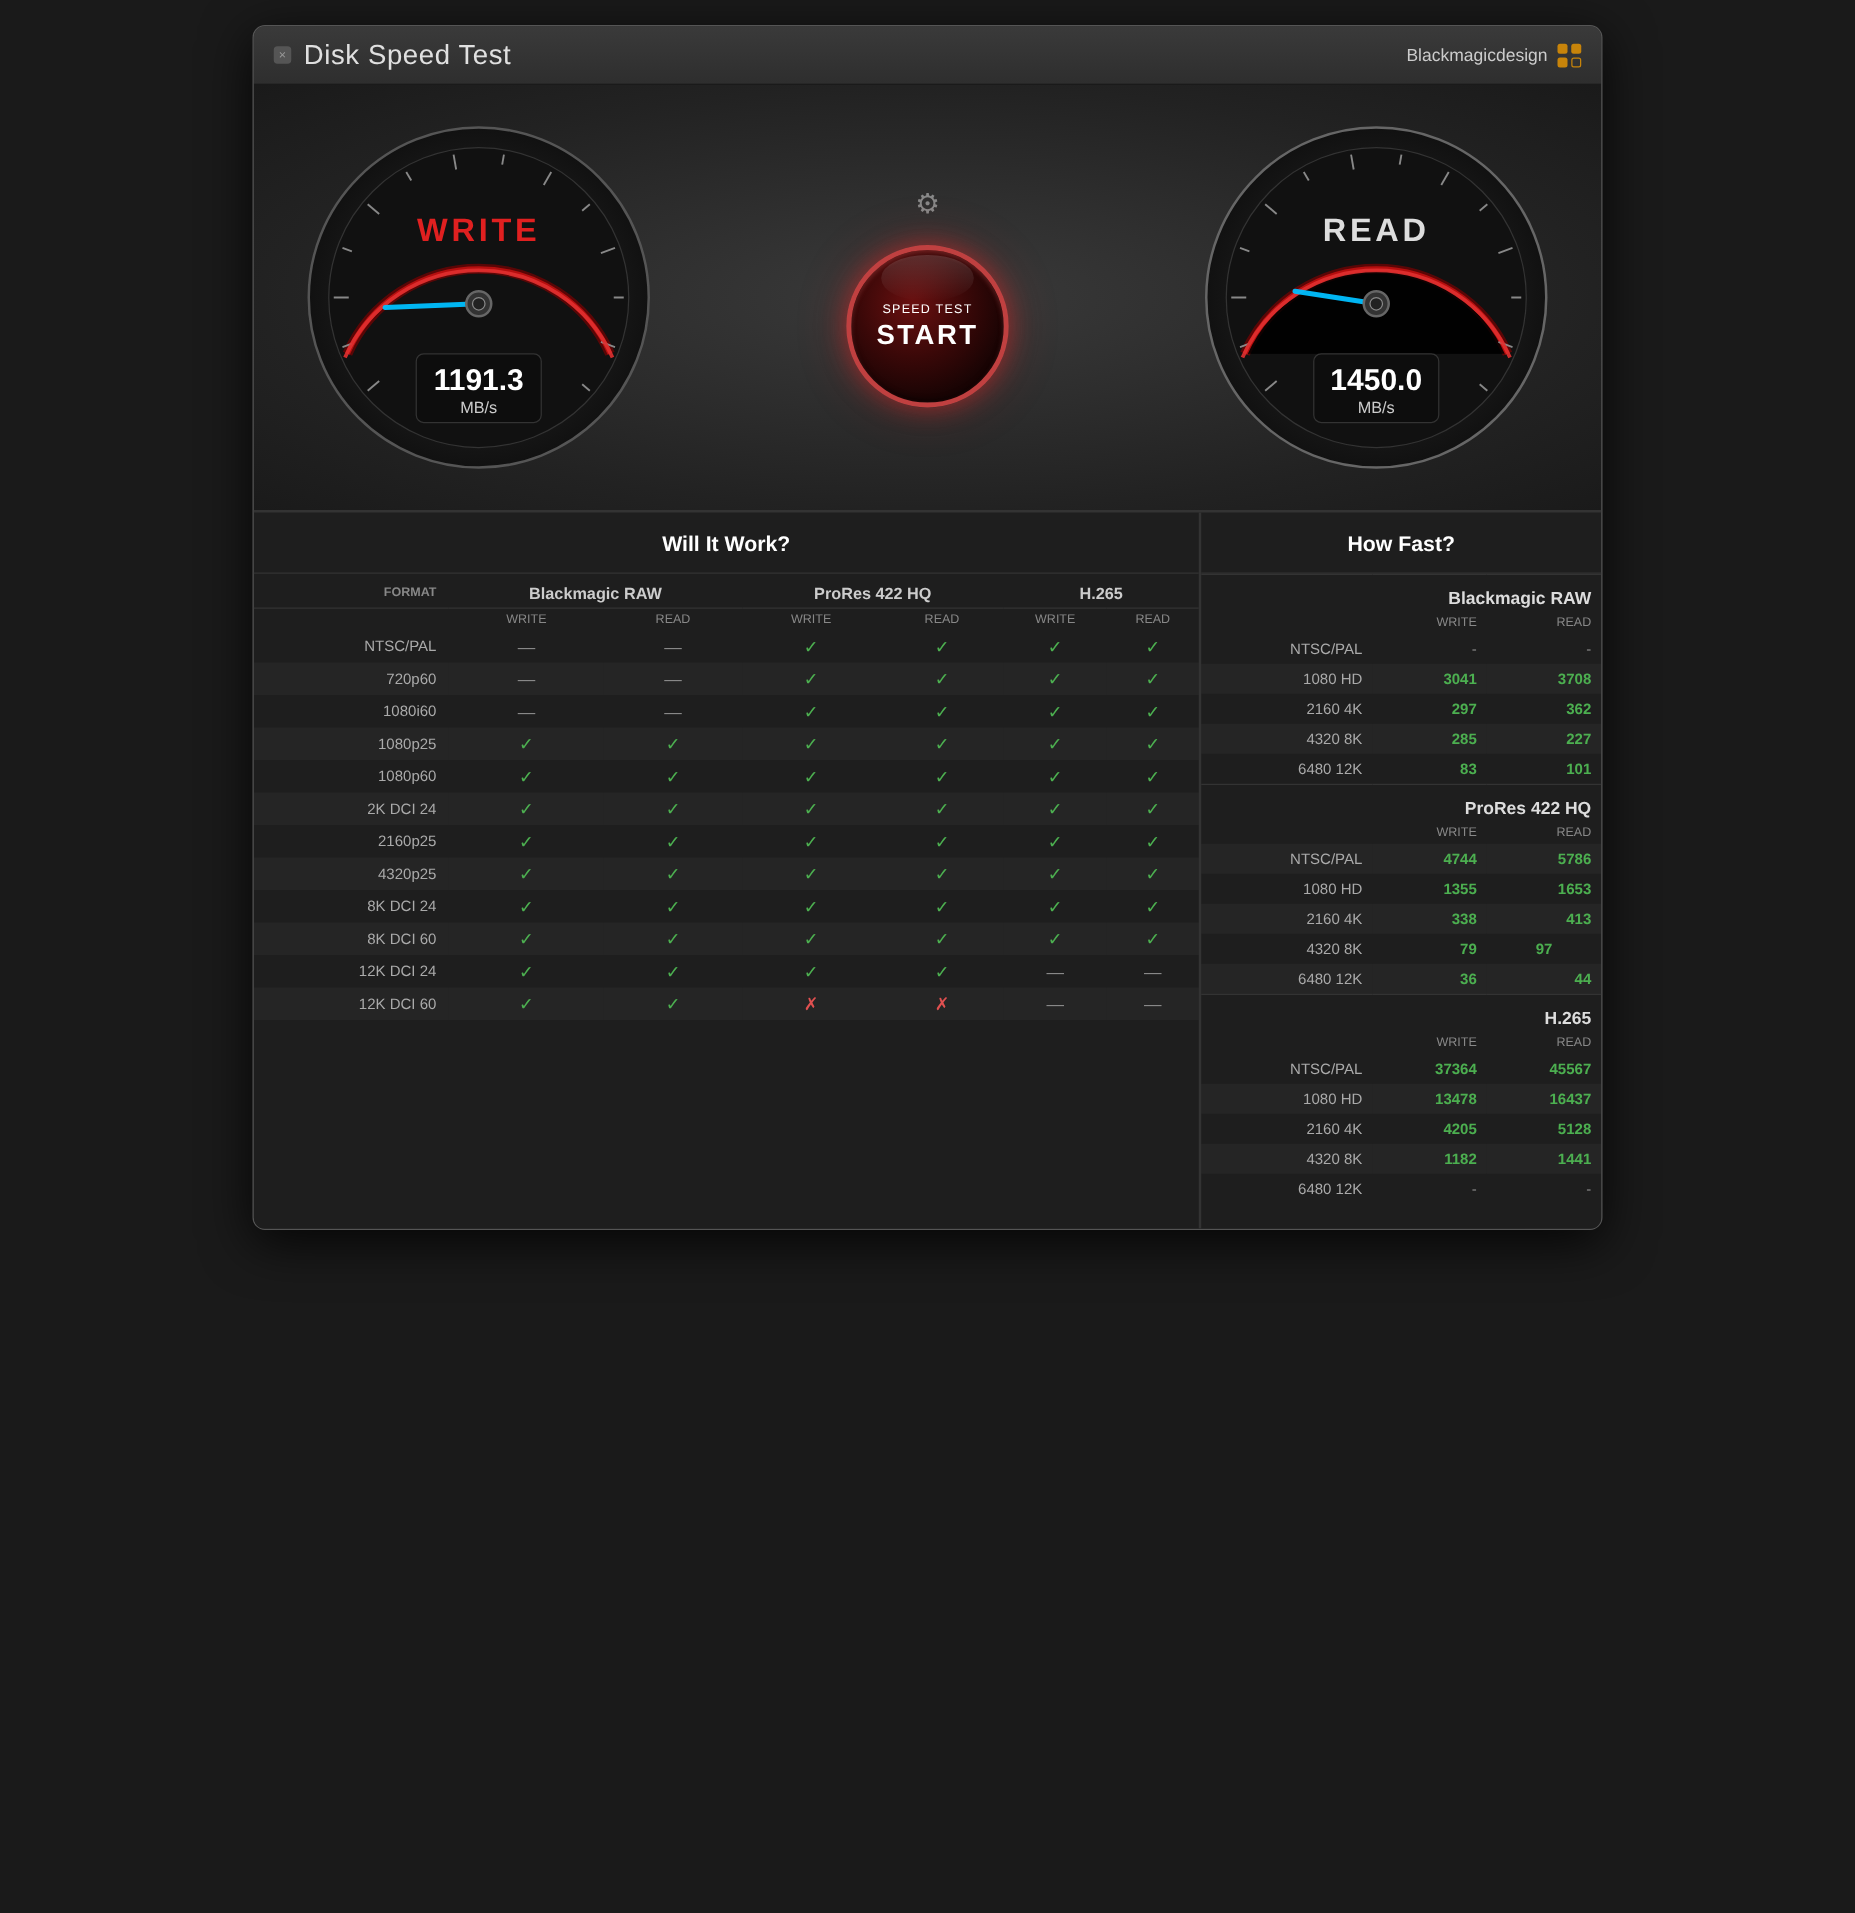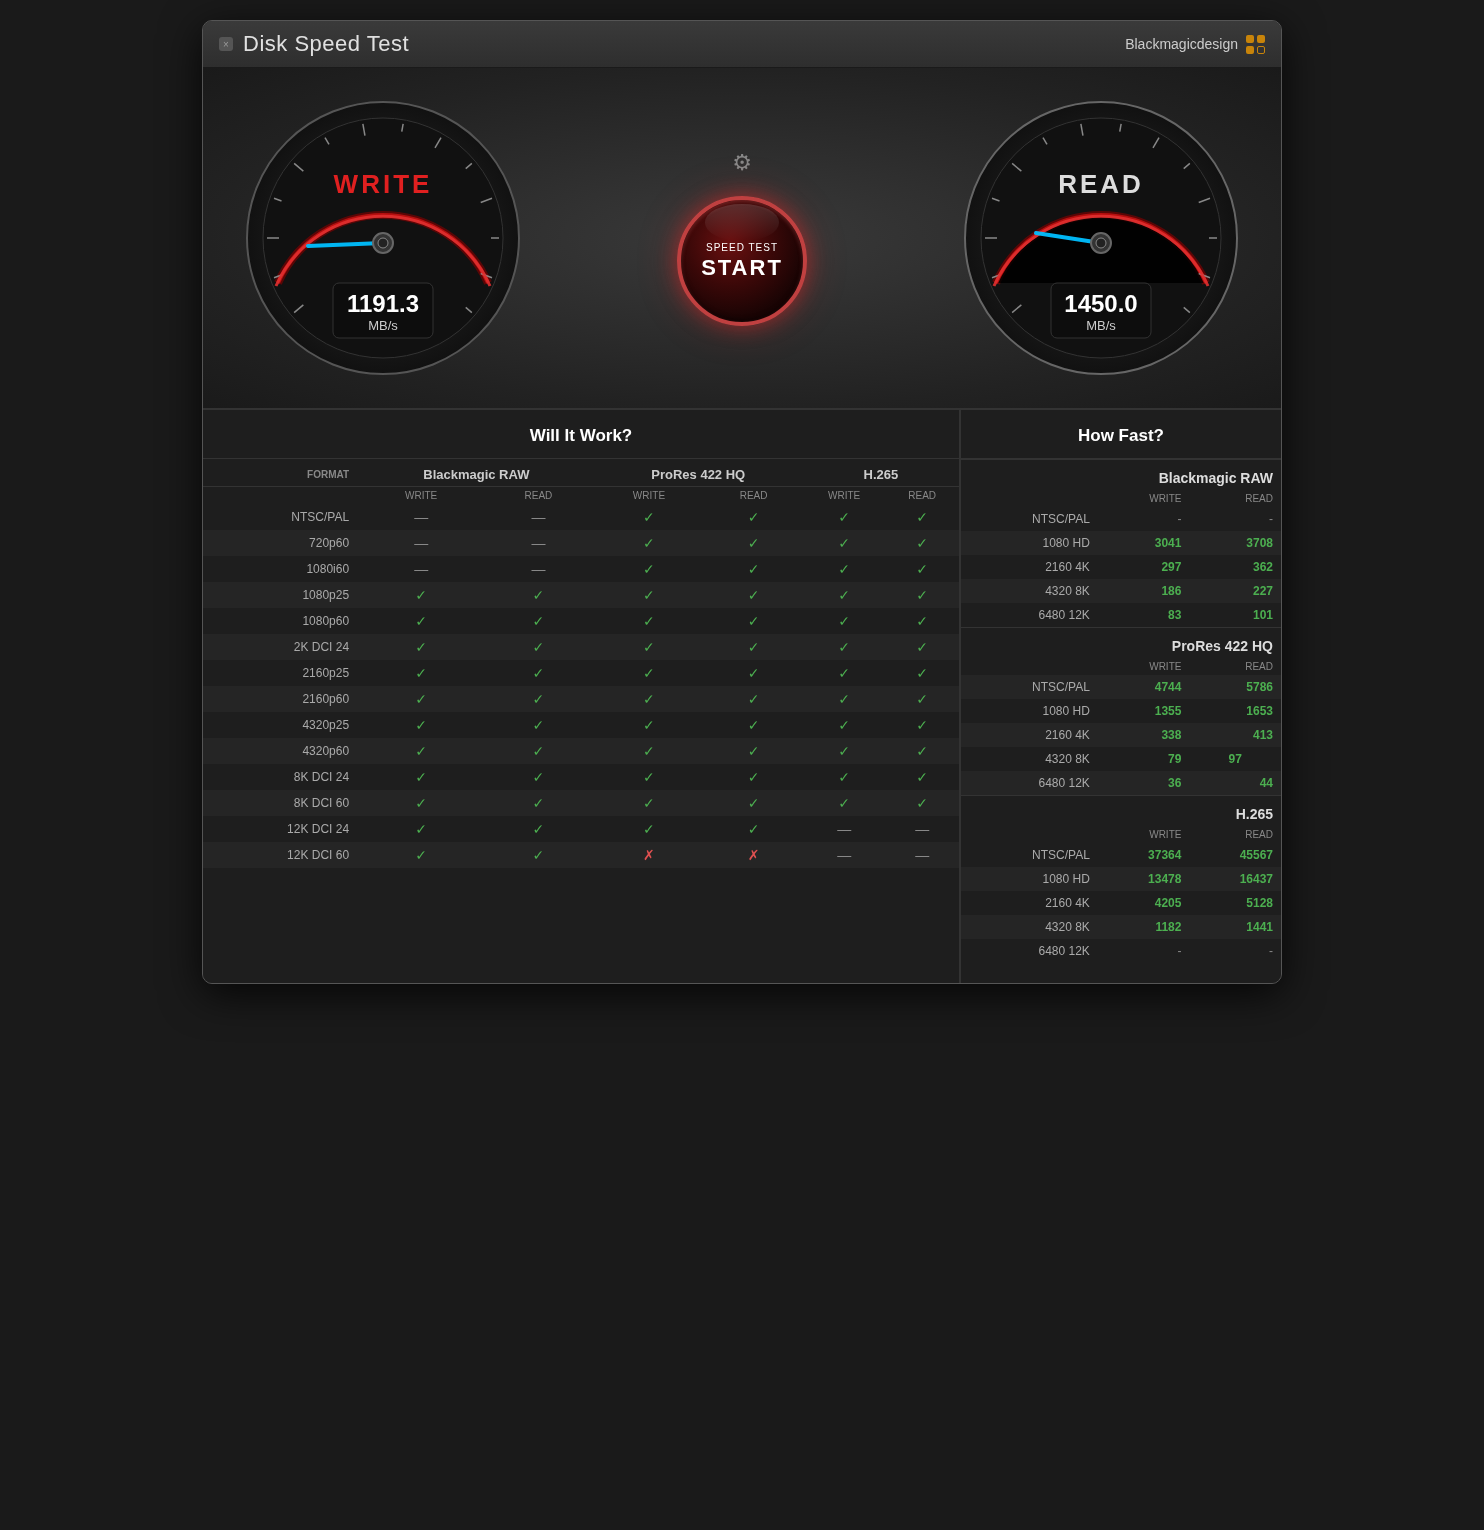--- a/index.html
+++ b/index.html
@@ -577,7 +577,7 @@
             </tr>
             <tr>
               <td class="format-name-fast">4320 8K</td>
-              <td class="val-green" style="text-align: right;">186</td>
+              <td class="val-green" style="text-align: right;">285</td>
               <td class="val-green" style="text-align: right;">227</td>
             </tr>
             <tr>

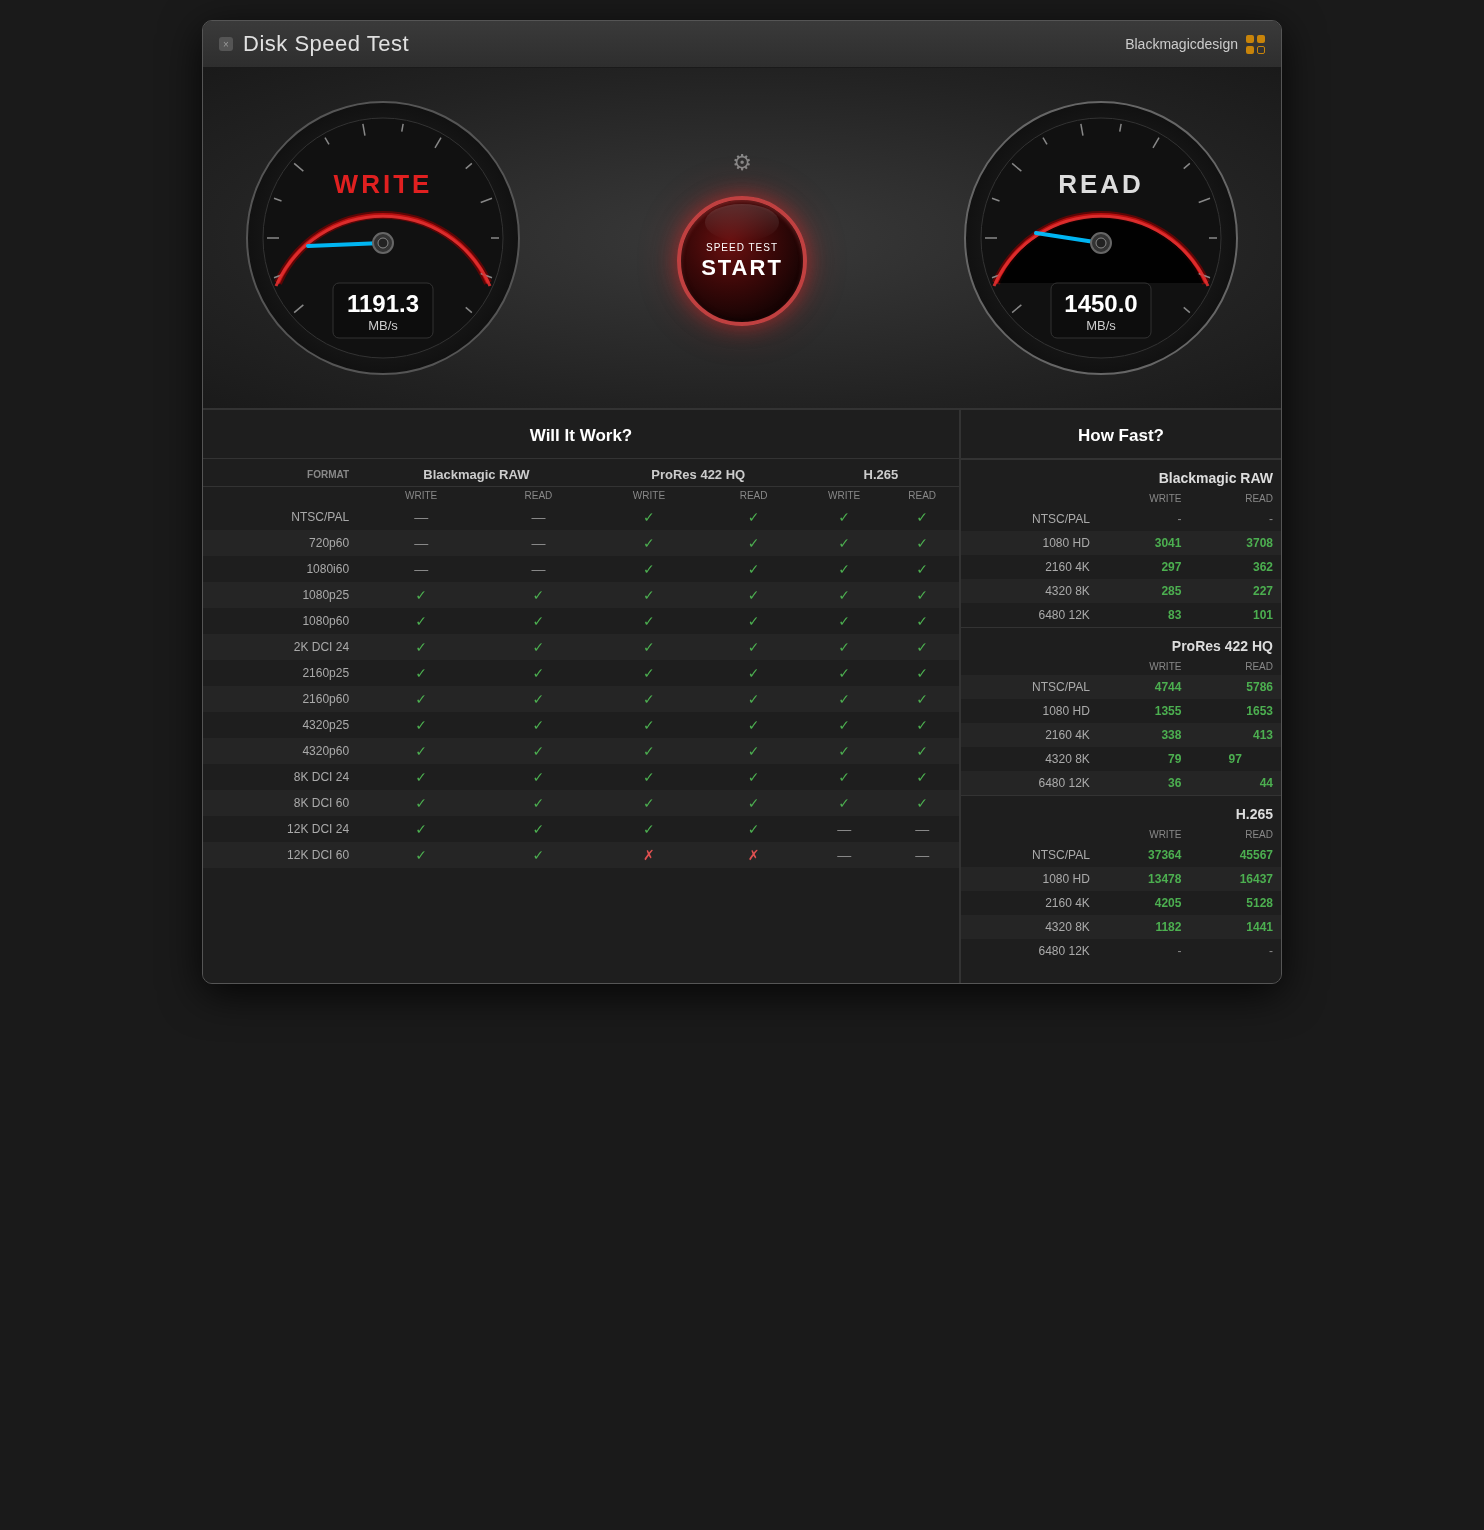--- a/index.html
+++ b/index.html
@@ -482,15 +482,6 @@
               <td><span class="check-green">✓</span></td>
             </tr>
             <tr>
-              <td class="format-name">2160p60</td>
-              <td><span class="check-green">✓</span></td>
-              <td><span class="check-green">✓</span></td>
-              <td><span class="check-green">✓</span></td>
-              <td><span class="check-green">✓</span></td>
-              <td><span class="check-green">✓</span></td>
-              <td><span class="check-green">✓</span></td>
-            </tr>
-            <tr>
               <td class="format-name">4320p25</td>
               <td><span class="check-green">✓</span></td>
               <td><span class="check-green">✓</span></td>

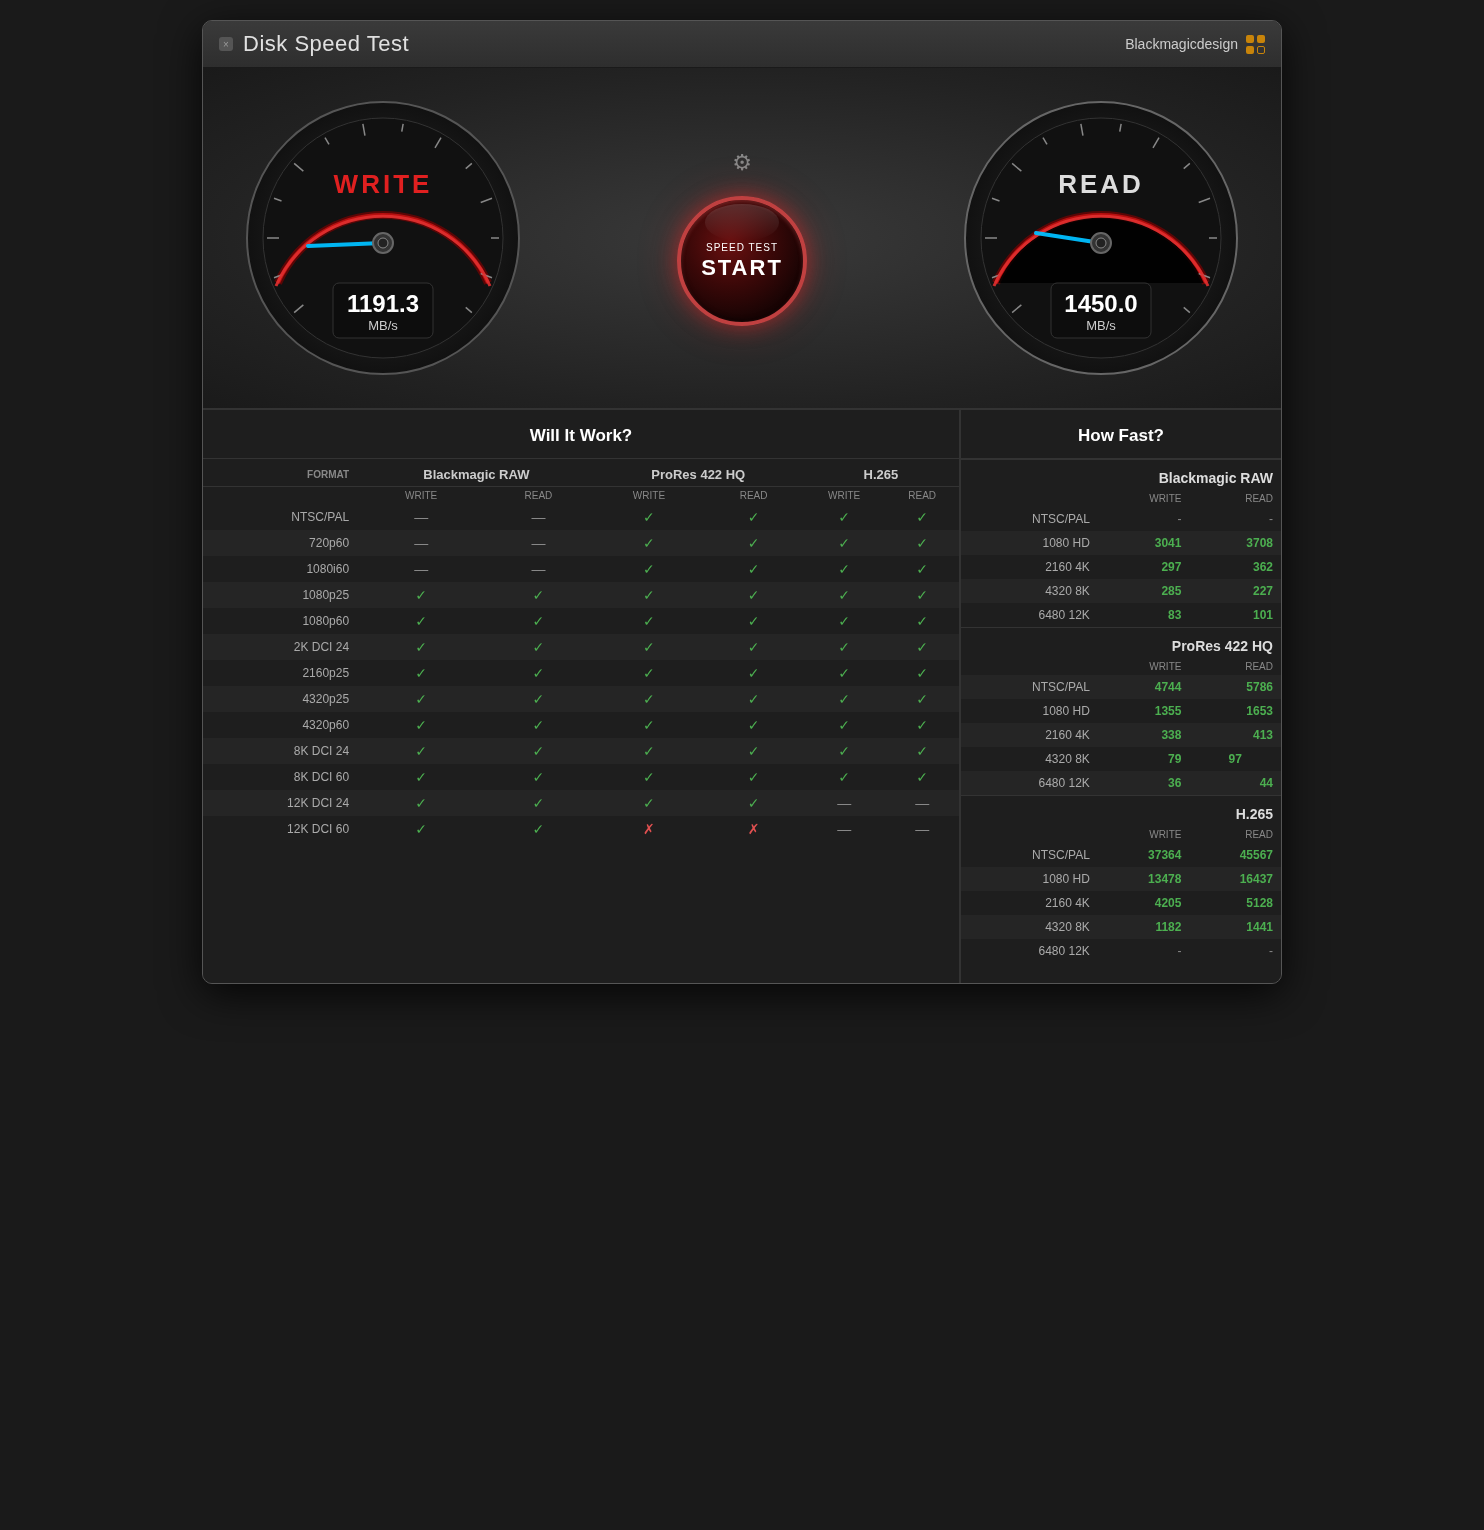--- a/index.html
+++ b/index.html
@@ -491,15 +491,6 @@
               <td><span class="check-green">✓</span></td>
             </tr>
             <tr>
-              <td class="format-name">4320p60</td>
-              <td><span class="check-green">✓</span></td>
-              <td><span class="check-green">✓</span></td>
-              <td><span class="check-green">✓</span></td>
-              <td><span class="check-green">✓</span></td>
-              <td><span class="check-green">✓</span></td>
-              <td><span class="check-green">✓</span></td>
-            </tr>
-            <tr>
               <td class="format-name">8K DCI 24</td>
               <td><span class="check-green">✓</span></td>
               <td><span class="check-green">✓</span></td>

